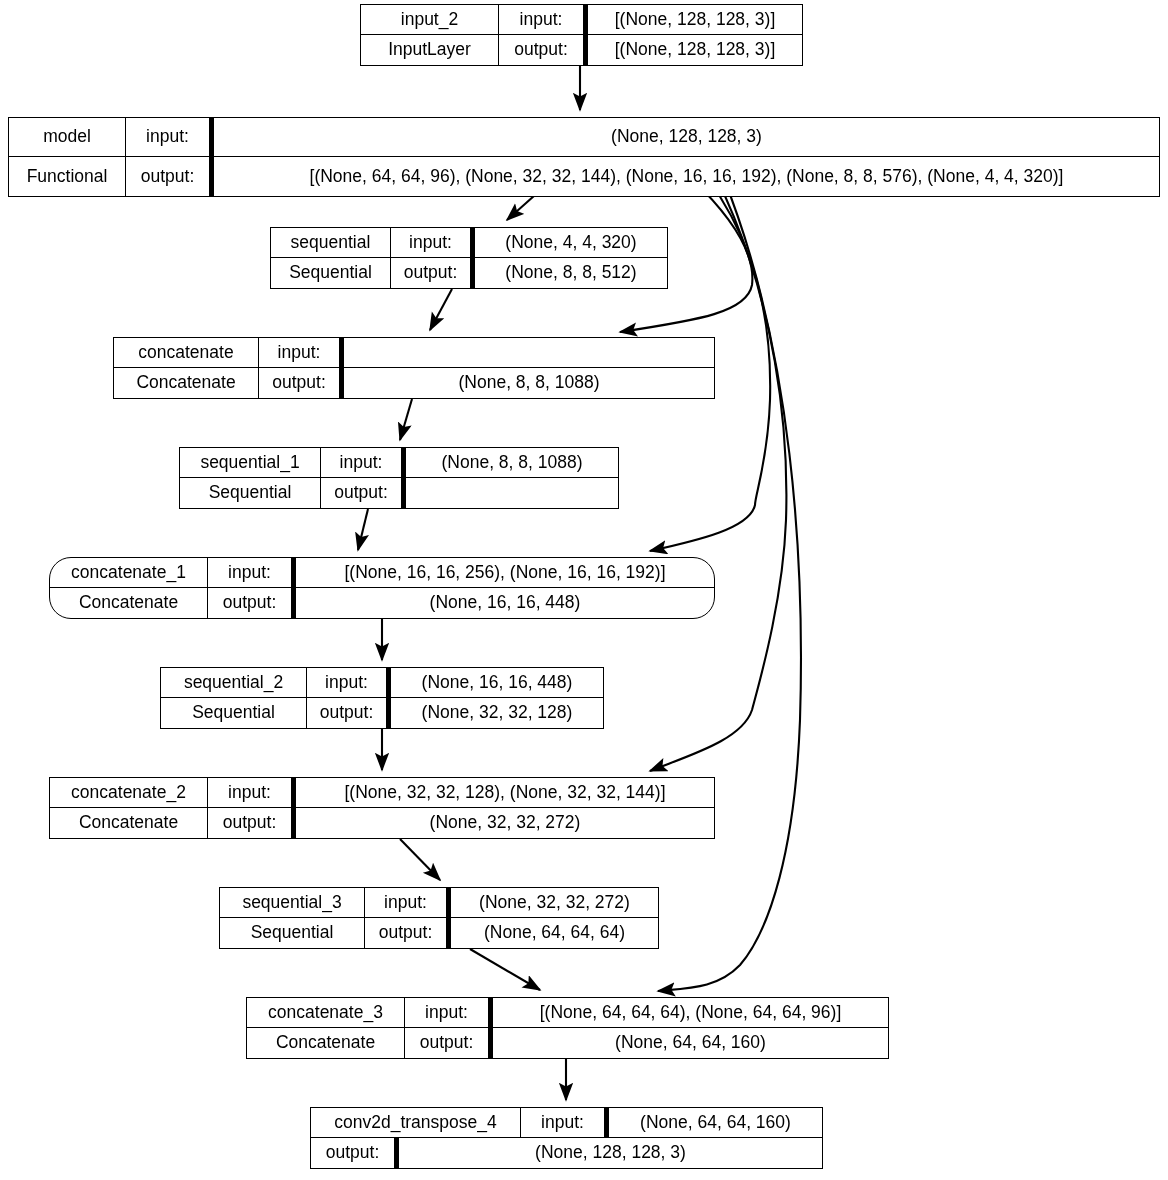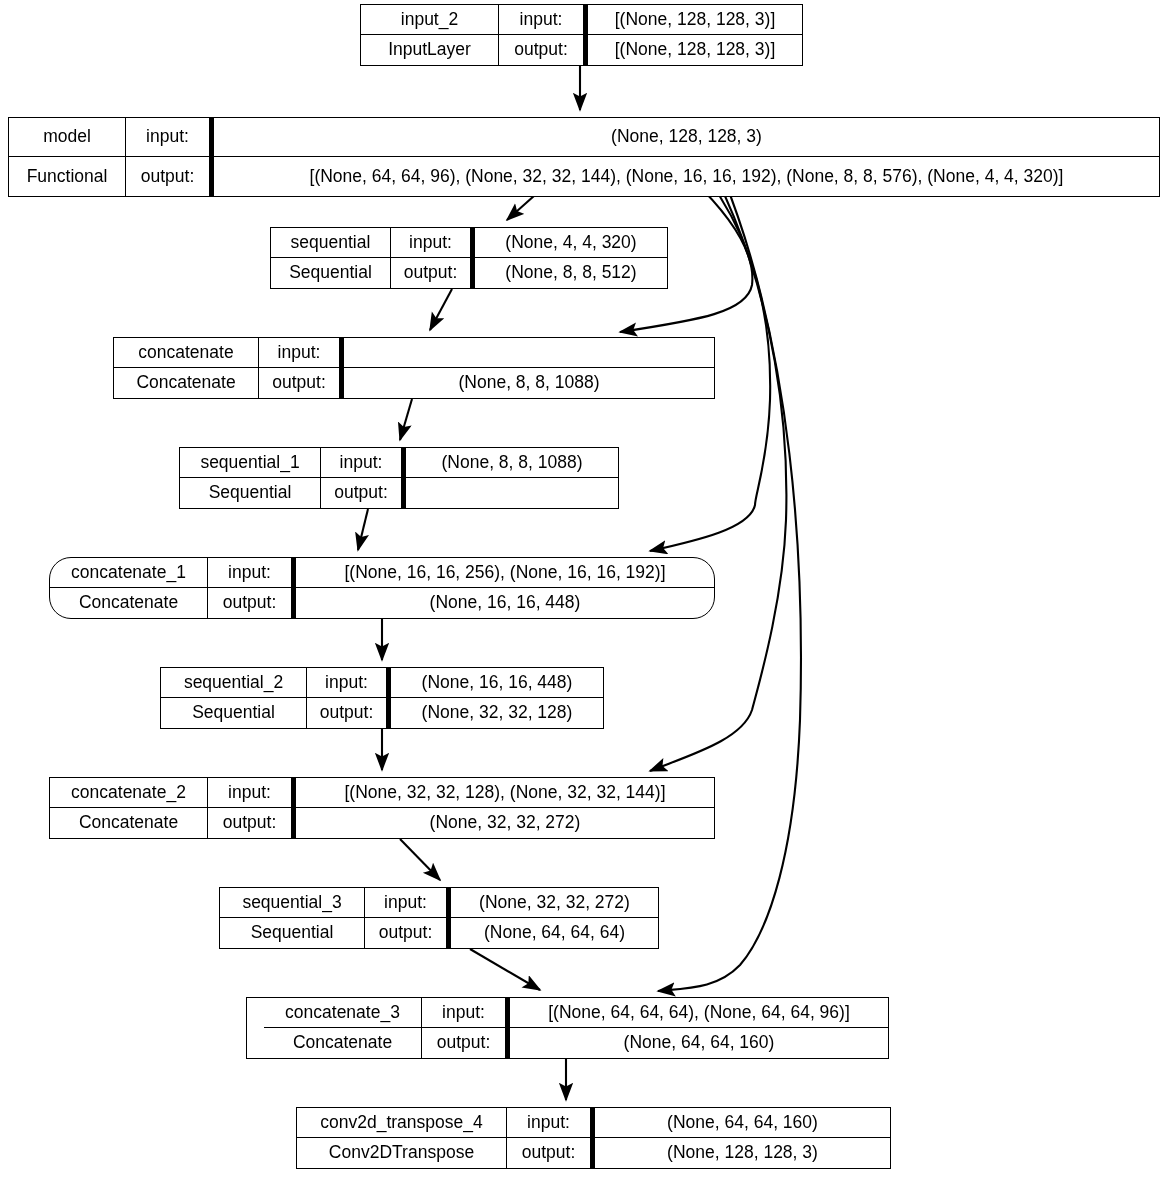--- a/index.html
+++ b/index.html
@@ -218,7 +218,7 @@
     </div>
   </div>
 
-  <div class="node" style="left: 246px; top: 997px; width: 643px; height: 62px; padding-left: 17px;">
+  <div class="node" style="left: 246px; top: 997px; width: 643px; height: 62px;">
     <div class="noderow top">
       <div class="cell name" style="width: 158px; flex: 0 0 158px;">concatenate_3</div>
       <div class="cell io" style="width: 88px; flex: 0 0 88px;">input:</div>

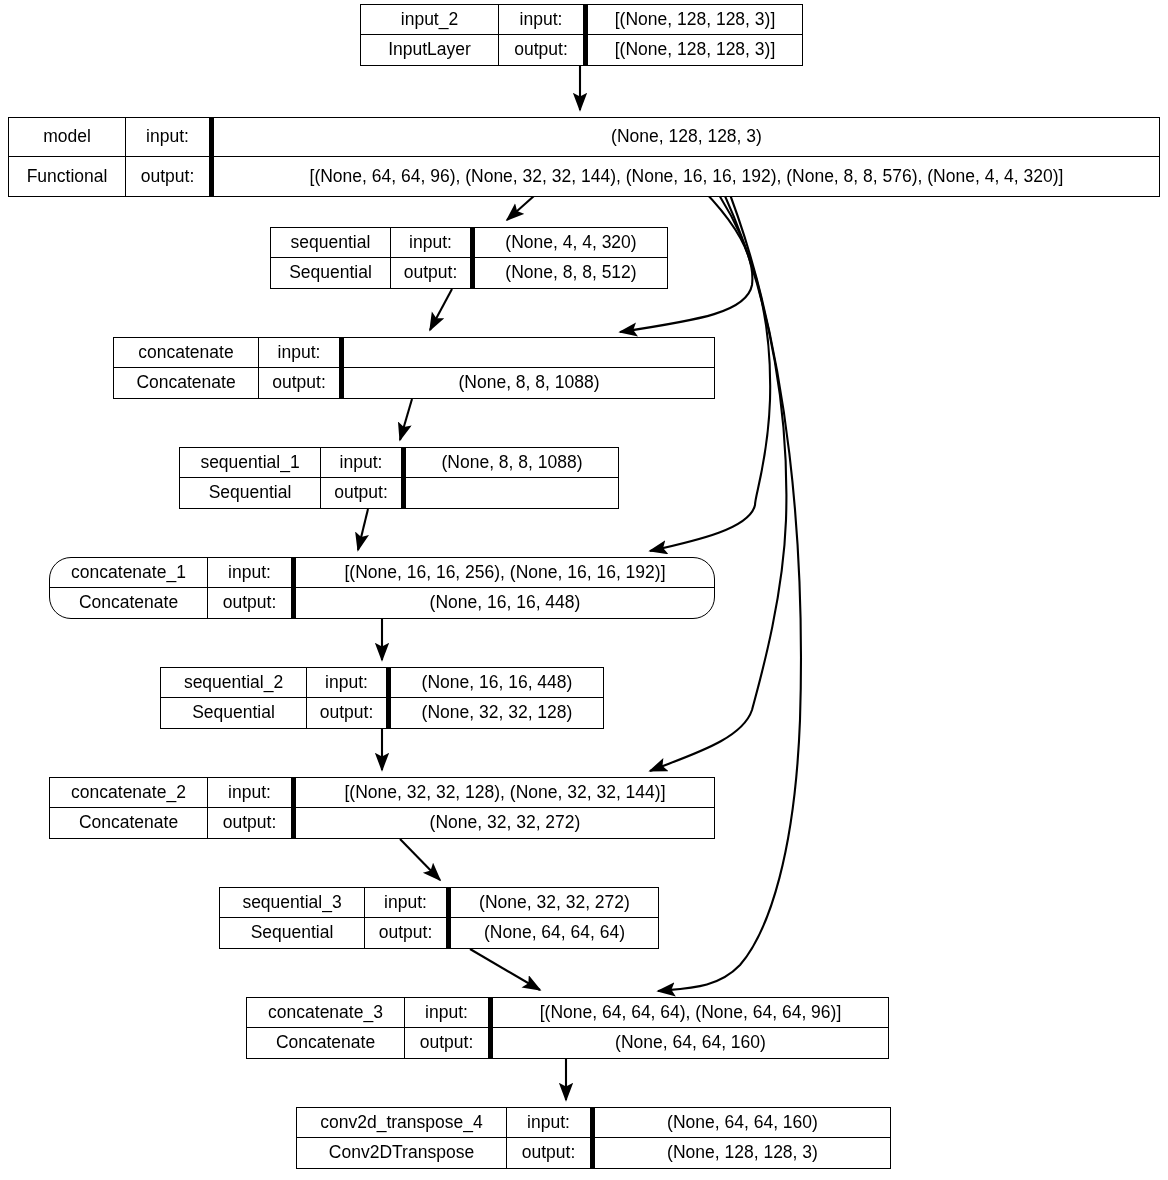--- a/index.html
+++ b/index.html
@@ -231,7 +231,7 @@
     </div>
   </div>
 
-  <div class="node" style="left: 296px; top: 1107px; width: 595px; height: 62px;">
+  <div class="node" style="left: 310px; top: 1107px; width: 513px; height: 62px;">
     <div class="noderow top">
       <div class="cell name" style="width: 210px; flex: 0 0 210px;">conv2d_transpose_4</div>
       <div class="cell io" style="width: 88px; flex: 0 0 88px;">input:</div>

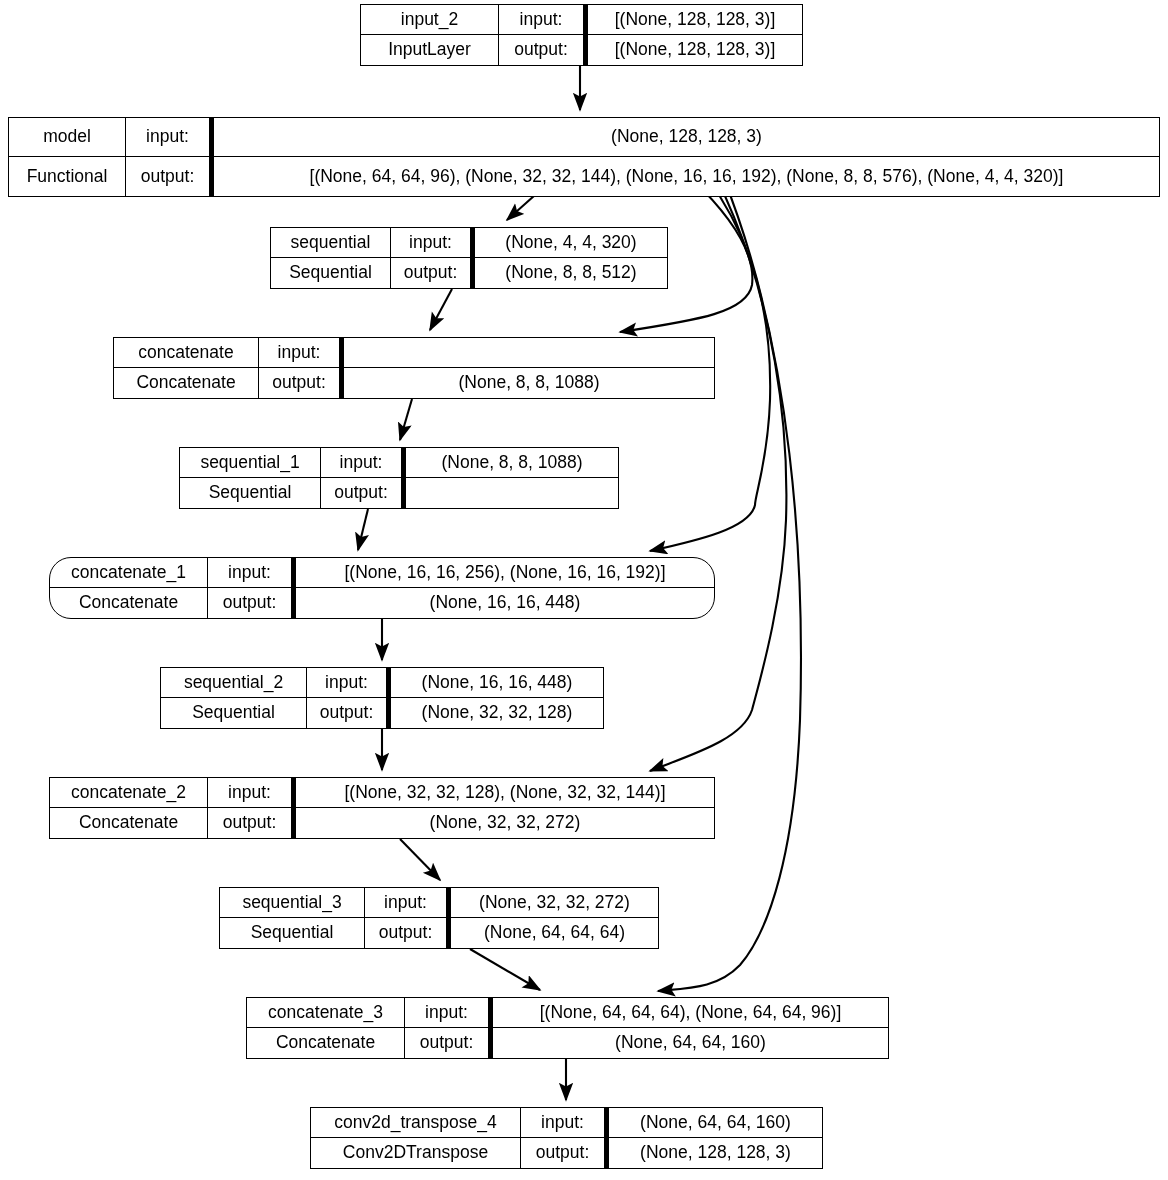--- a/index.html
+++ b/index.html
@@ -238,7 +238,6 @@
       <div class="cell val">(None, 64, 64, 160)</div>
     </div>
     <div class="noderow">
-      <div class="cell name" style="width: 210px; flex: 0 0 210px;">Conv2DTranspose</div>
       <div class="cell io" style="width: 88px; flex: 0 0 88px;">output:</div>
       <div class="cell val">(None, 128, 128, 3)</div>
     </div>

